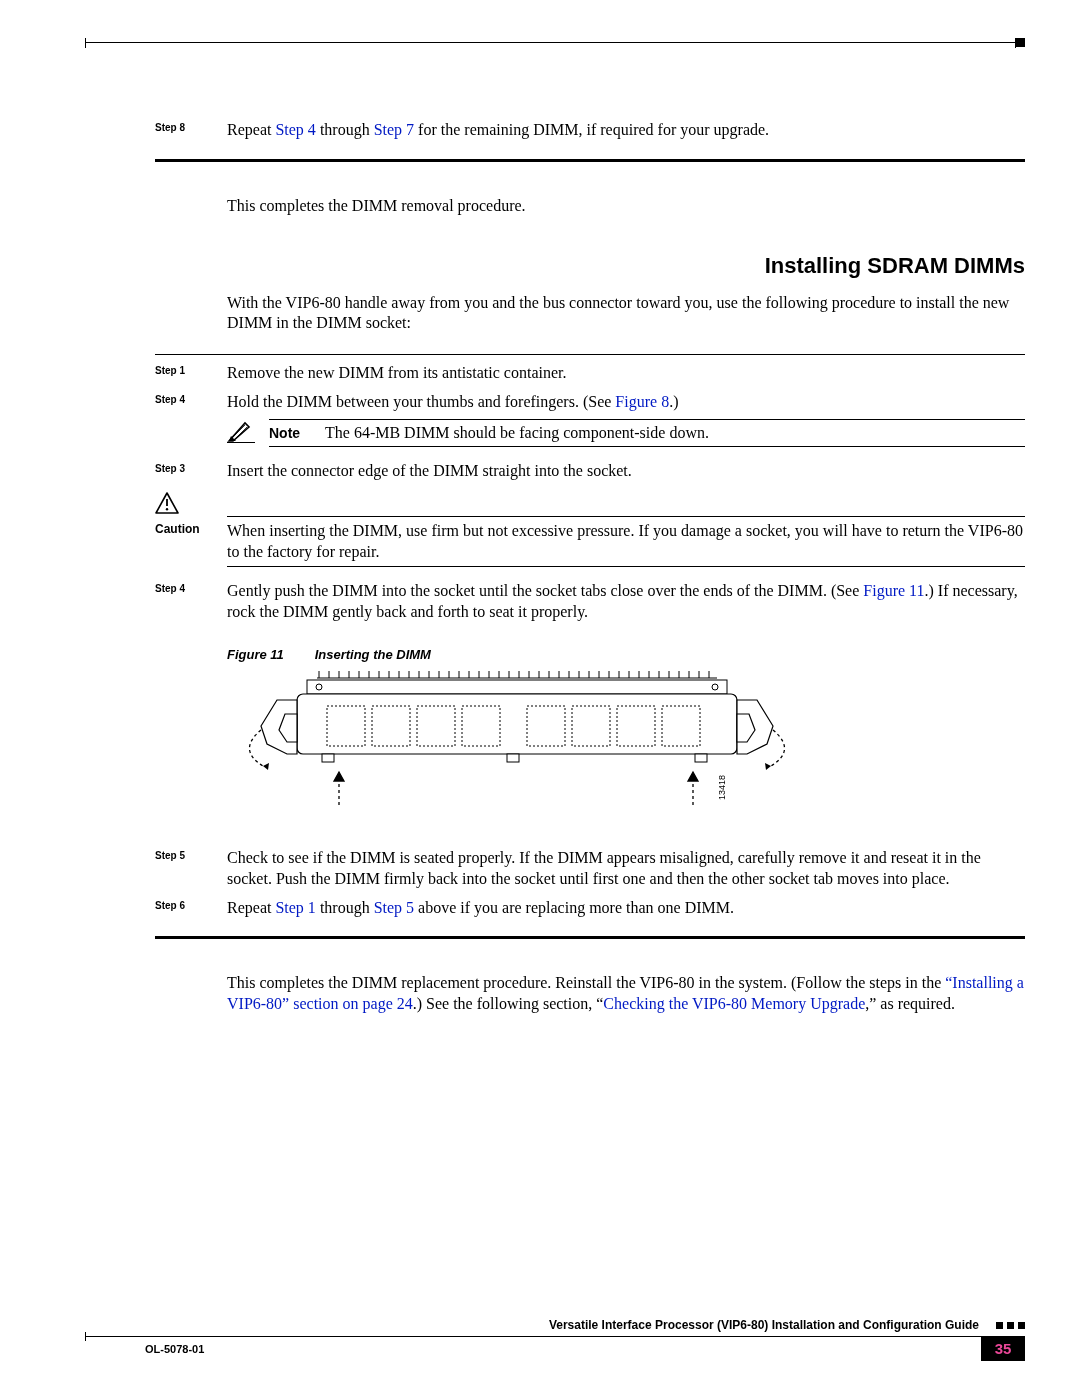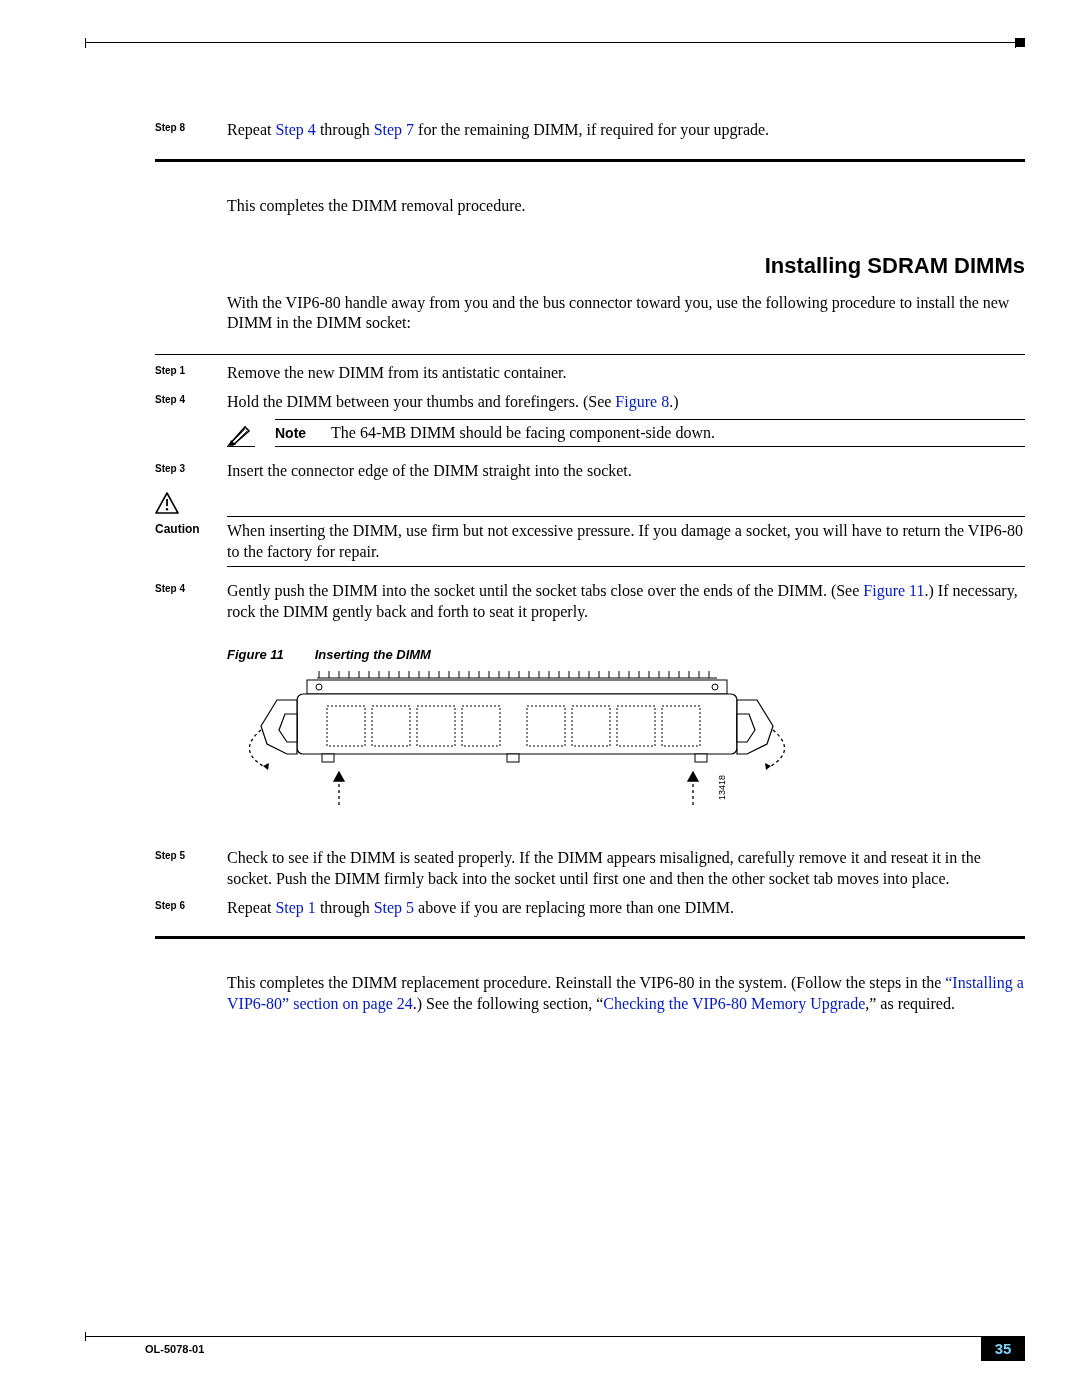--- a/index.html
+++ b/index.html
@@ -101,8 +101,8 @@
   }
   .note-block .note-flex {
     display: flex;
-    align-items: flex-end;
-    gap: 20px;
+    align-items: flex-start;
+    gap: 14px;
   }
   .note-block .note-icon svg { display: block; }
   .note-block .note-rules-and-text {

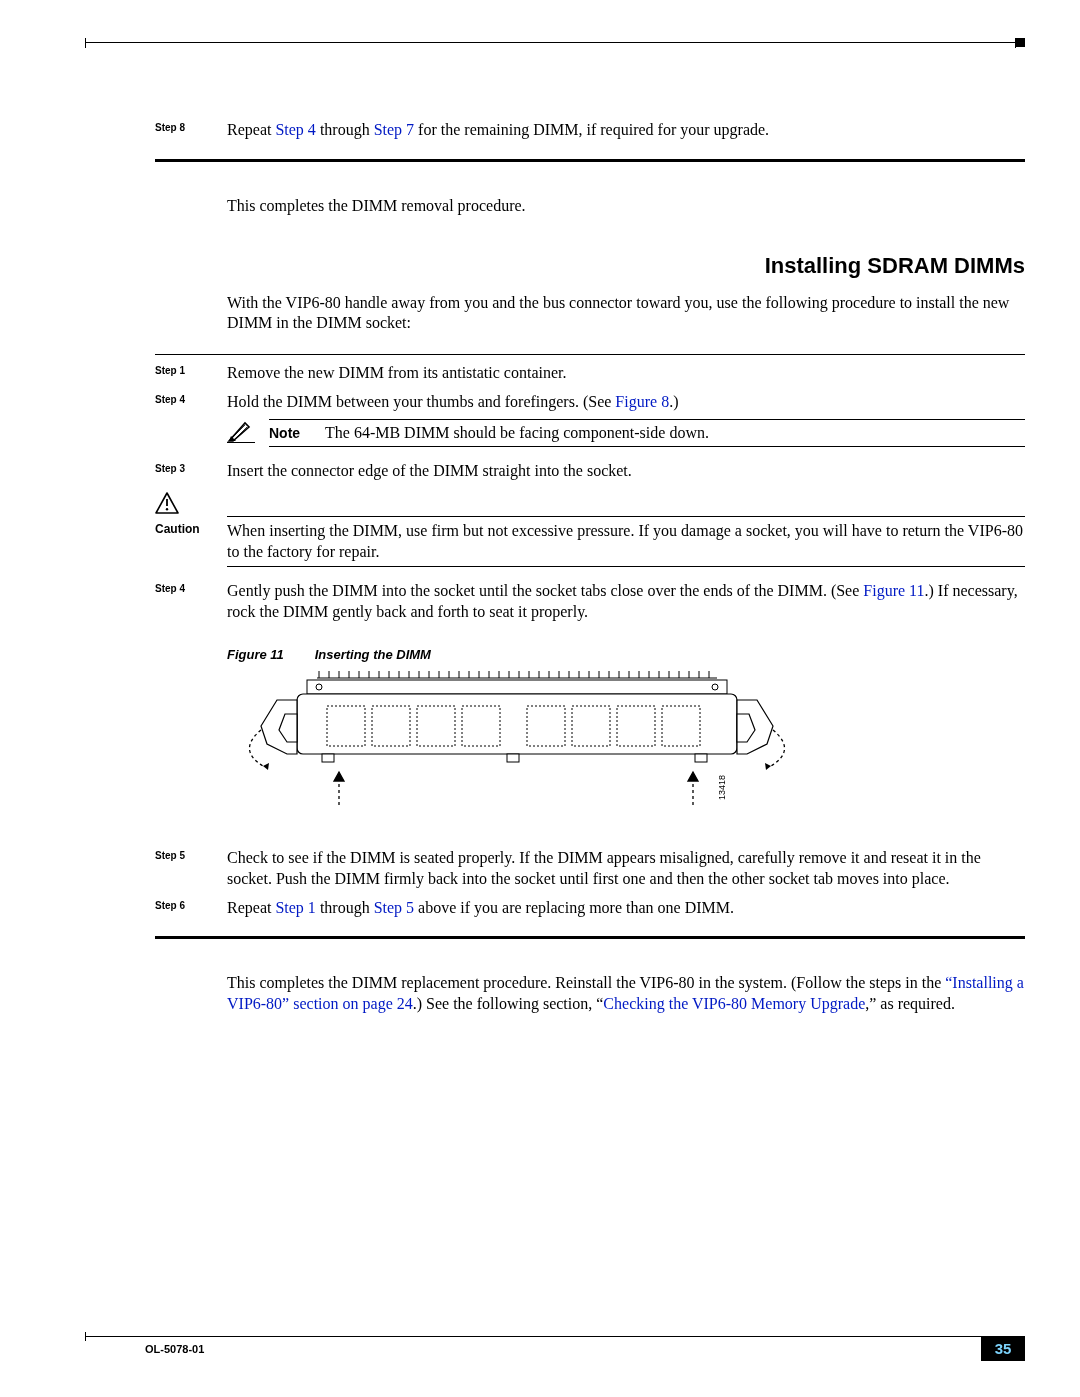--- a/index.html
+++ b/index.html
@@ -458,6 +458,14 @@
   </div>
 
   <div class="footer">
+    <div class="f-top">
+      <div class="guide">Versatile Interface Processor (VIP6-80) Installation and Configuration Guide</div>
+      <div class="dots">
+          <span></span>
+          <span></span>
+          <span></span>
+        </div>
+    </div>
     <div class="f-rule"></div>
     <div class="f-bottom">
       <div class="ol">OL-5078-01</div>

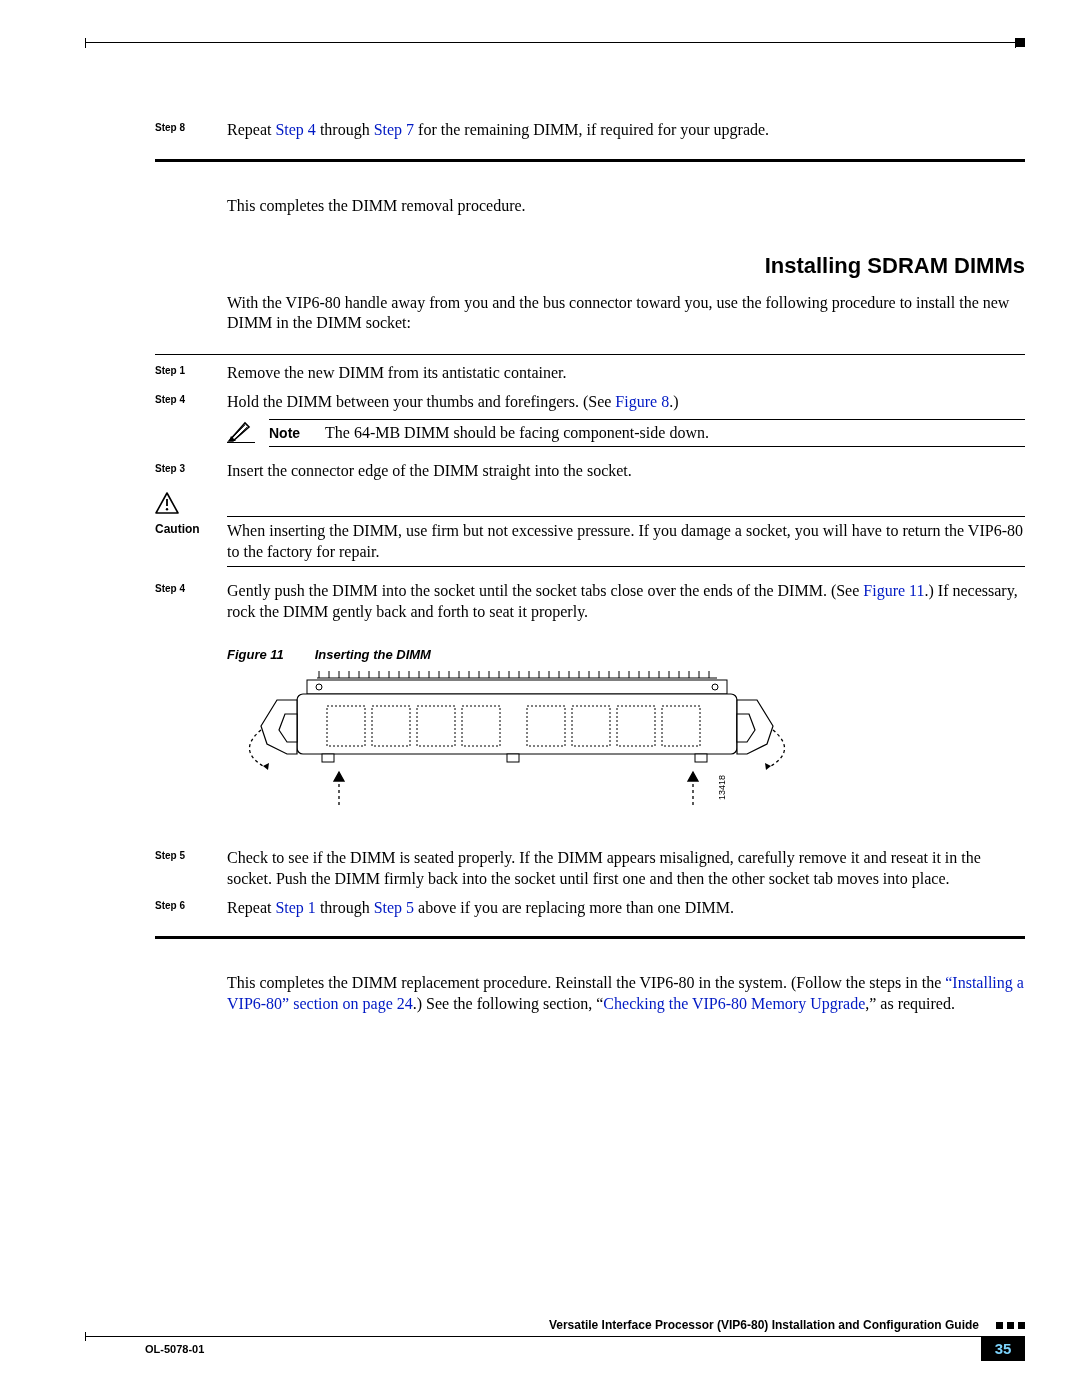--- a/index.html
+++ b/index.html
@@ -212,7 +212,7 @@
     width: 44px;
     height: 24px;
     background: #000;
-    color: #7dd3fc;
+    color: #ec4899;
     font-family: Arial, Helvetica, sans-serif;
     font-weight: bold;
     font-size: 15px;

